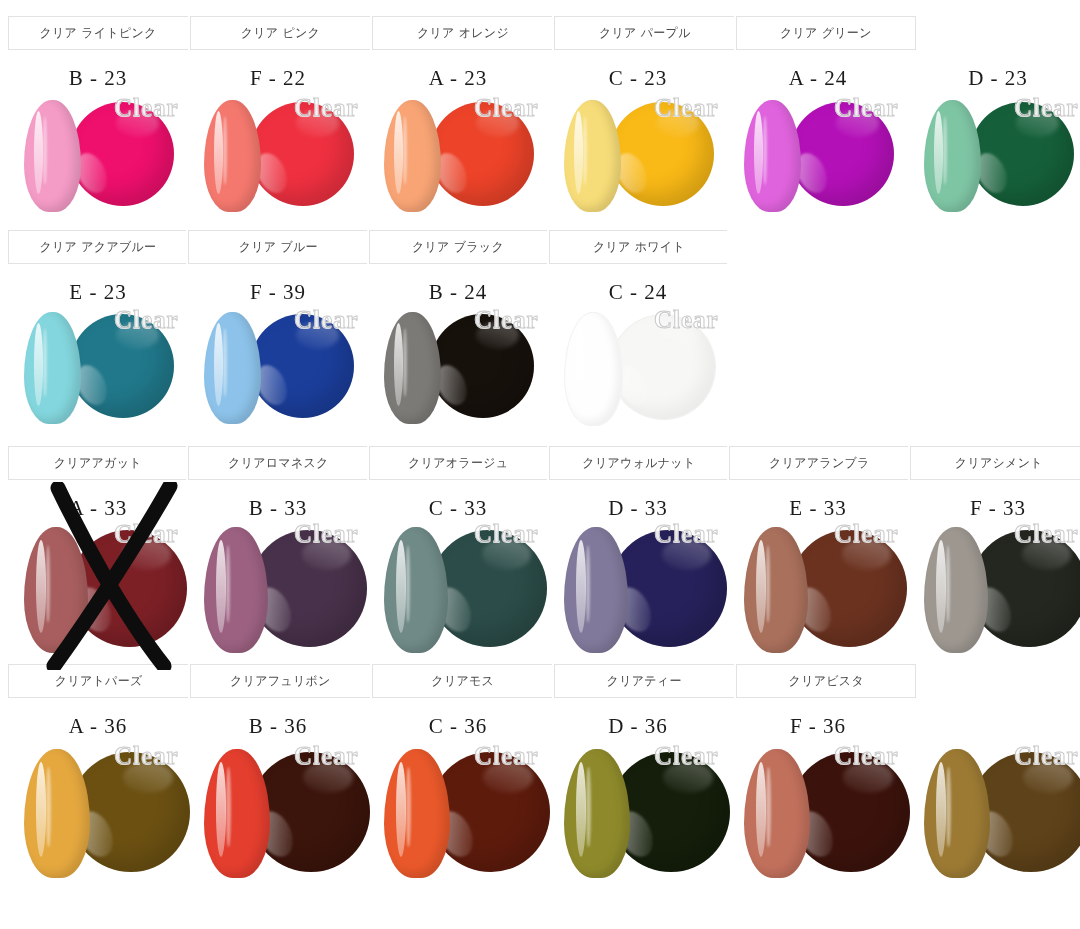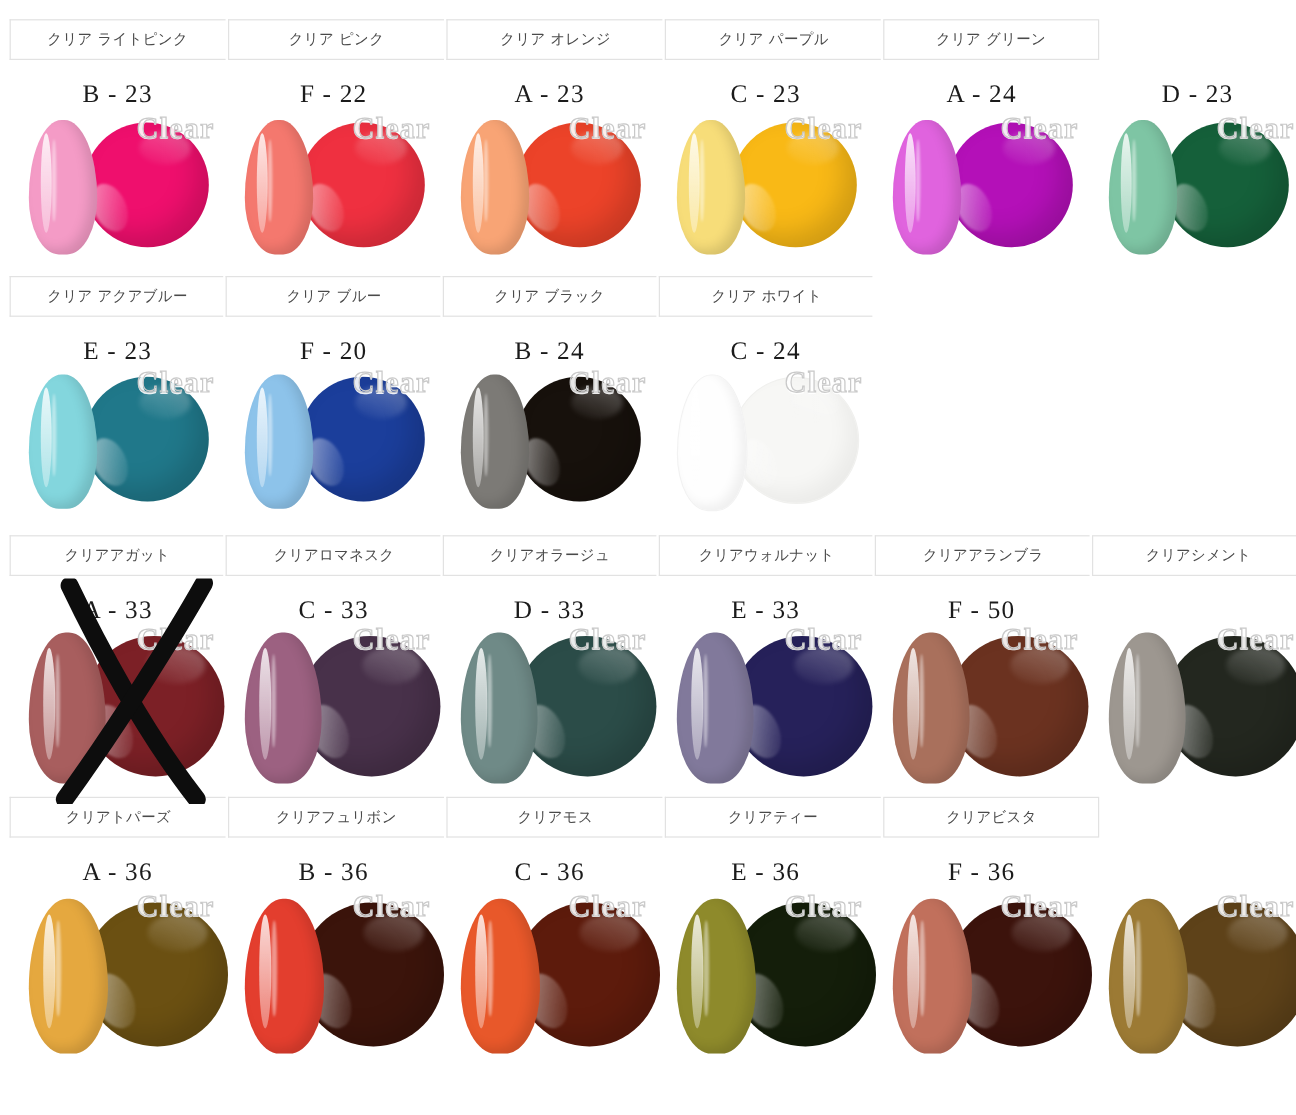--- a/index.html
+++ b/index.html
@@ -253,7 +253,7 @@
           <span class="code-text">E - 23</span>
         </div>
         <div class="code-cell">
-          <span class="code-text">F - 20</span>
+          <span class="code-text">F - 39</span>
         </div>
         <div class="code-cell">
           <span class="code-text">B - 24</span>

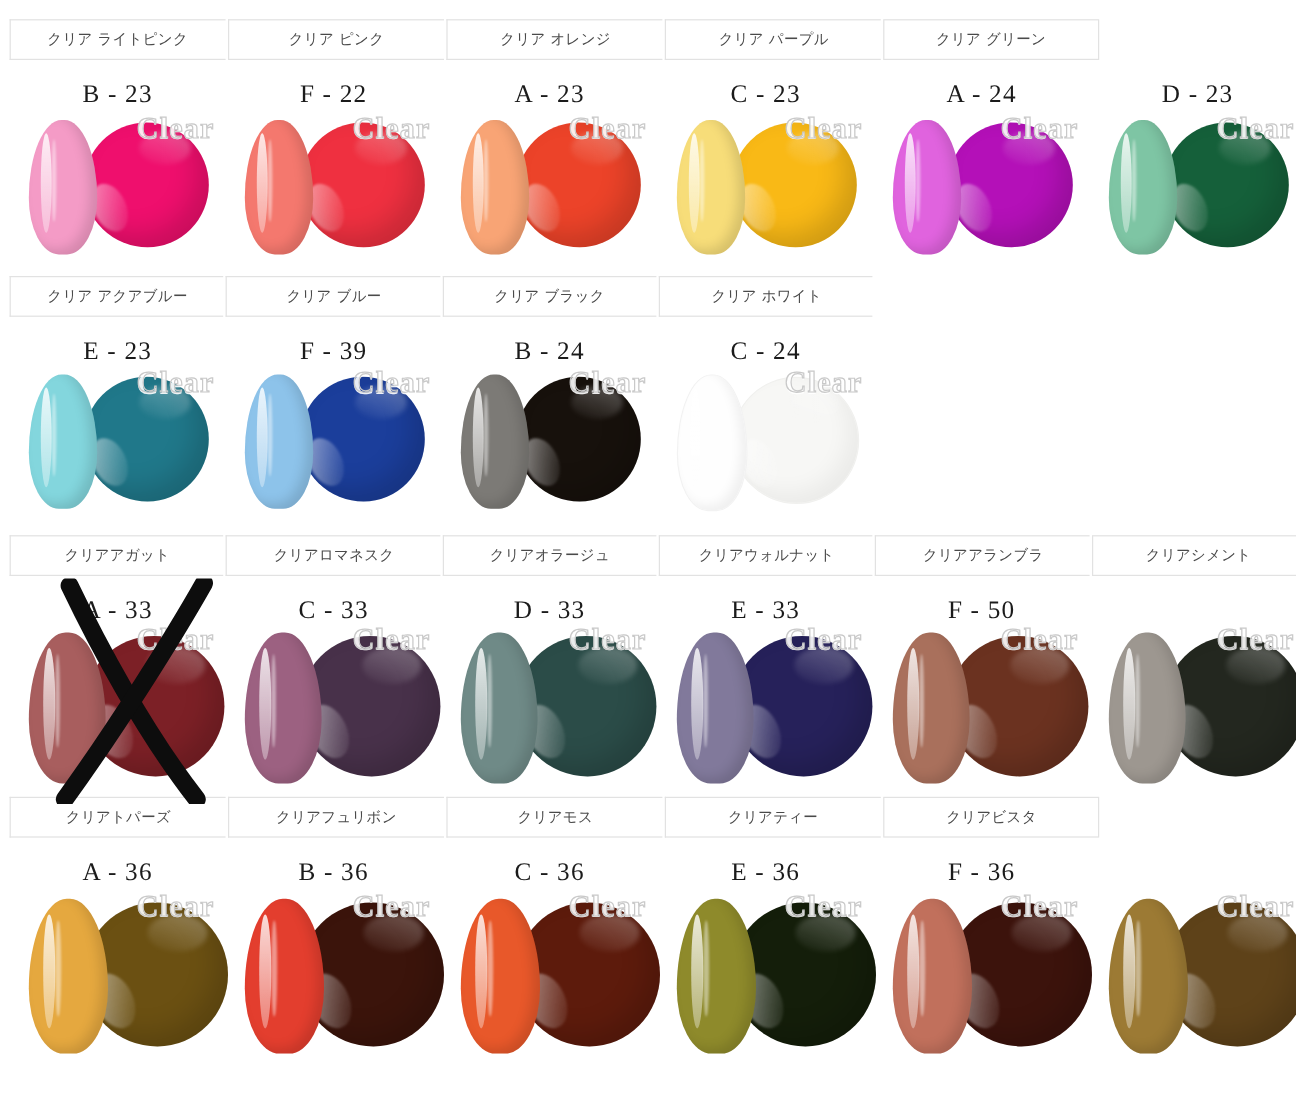--- a/index.html
+++ b/index.html
@@ -345,6 +345,9 @@
           <span class="code-text">A - 33</span>
         </div>
         <div class="code-cell">
+          <span class="code-text">B - 33</span>
+        </div>
+        <div class="code-cell">
           <span class="code-text">C - 33</span>
         </div>
         <div class="code-cell">

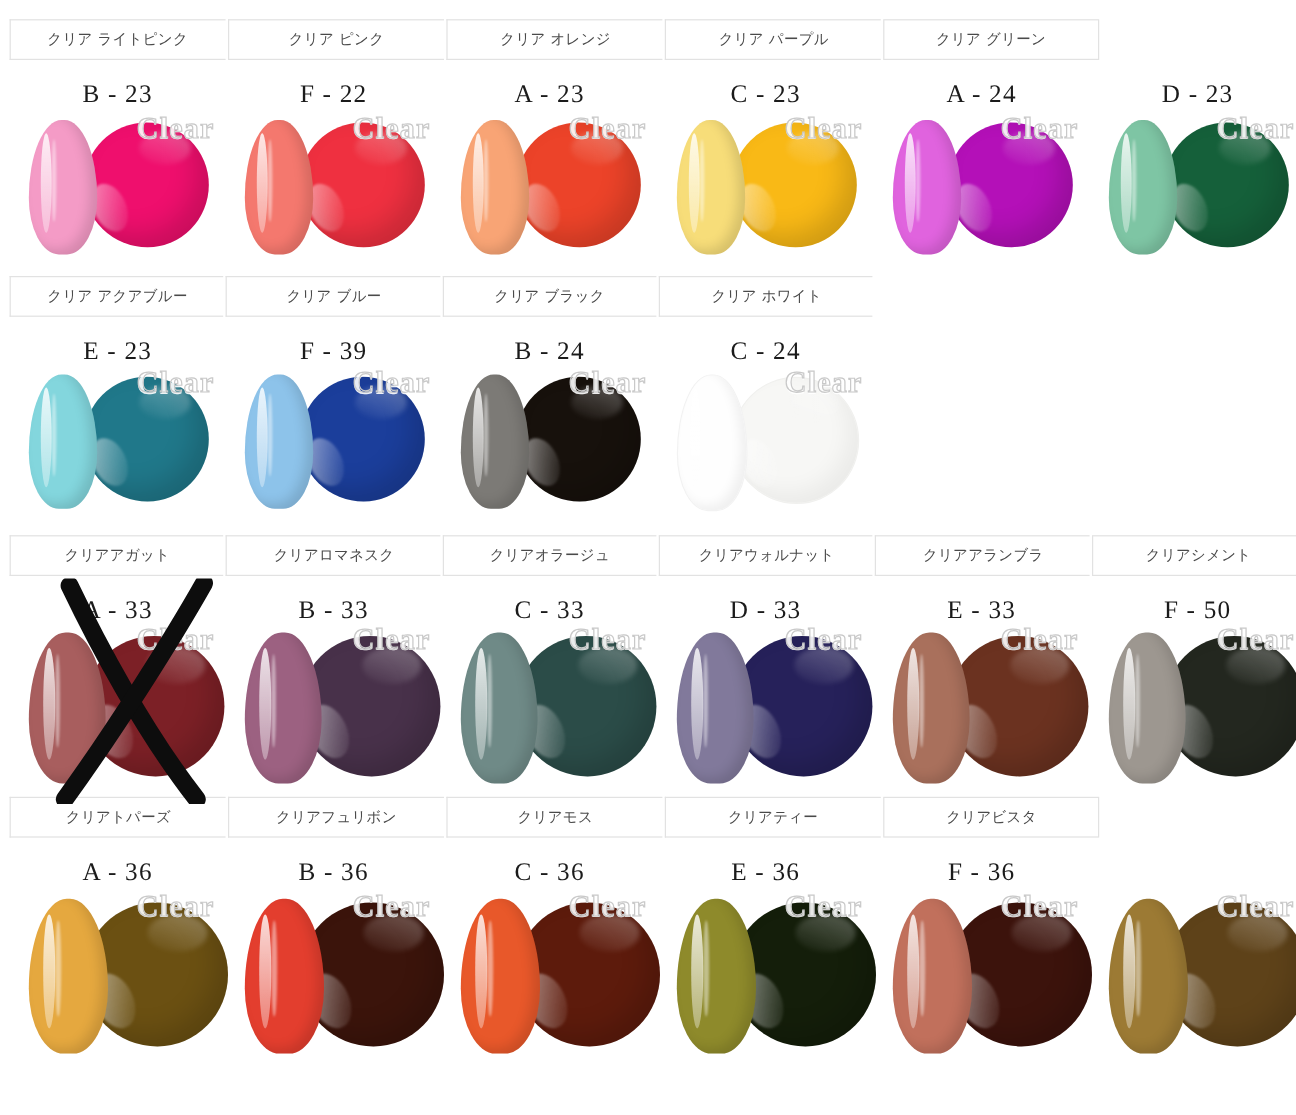--- a/index.html
+++ b/index.html
@@ -357,7 +357,7 @@
           <span class="code-text">E - 33</span>
         </div>
         <div class="code-cell">
-          <span class="code-text">F - 50</span>
+          <span class="code-text">F - 33</span>
         </div>
       </div>
       <div class="swatch-strip" style="position: absolute; left: 8px; top: 518px; height: 146px;">

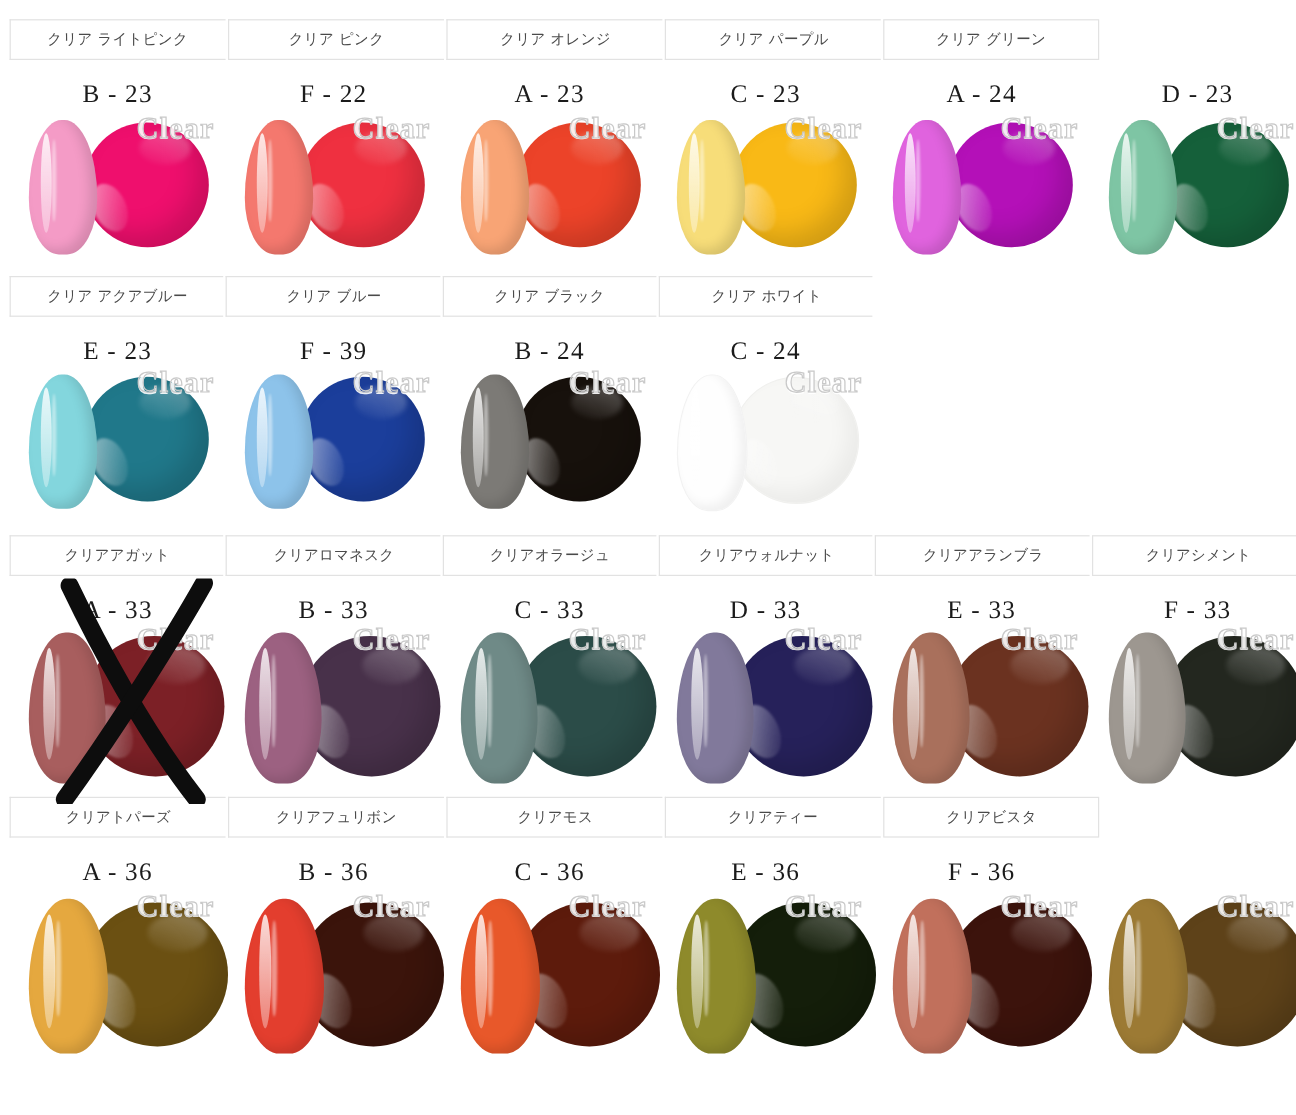--- a/index.html
+++ b/index.html
@@ -468,6 +468,9 @@
           <span class="code-text">C - 36</span>
         </div>
         <div class="code-cell">
+          <span class="code-text">D - 36</span>
+        </div>
+        <div class="code-cell">
           <span class="code-text">E - 36</span>
         </div>
         <div class="code-cell">

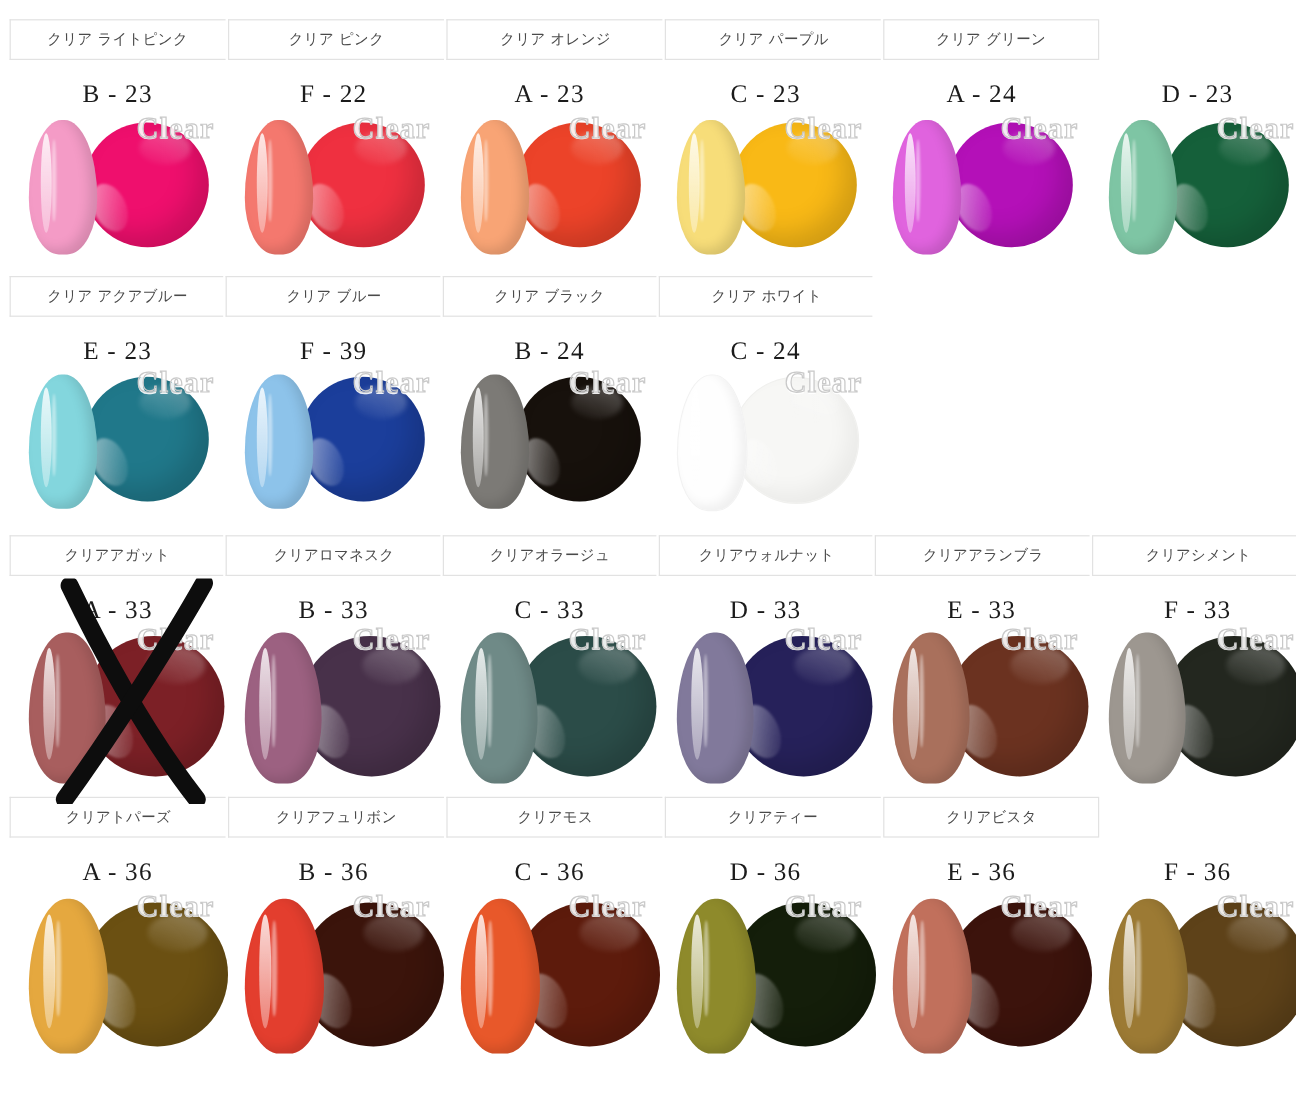--- a/index.html
+++ b/index.html
@@ -471,9 +471,6 @@
           <span class="code-text">D - 36</span>
         </div>
         <div class="code-cell">
-          <span class="code-text">E - 36</span>
-        </div>
-        <div class="code-cell">
           <span class="code-text">F - 36</span>
         </div>
       </div>

